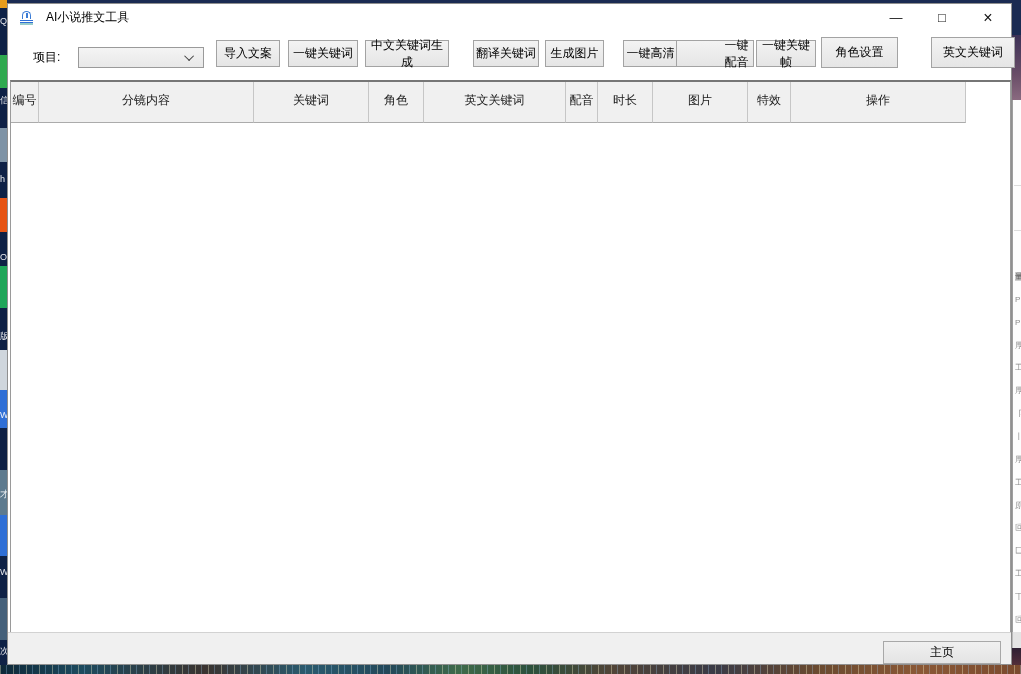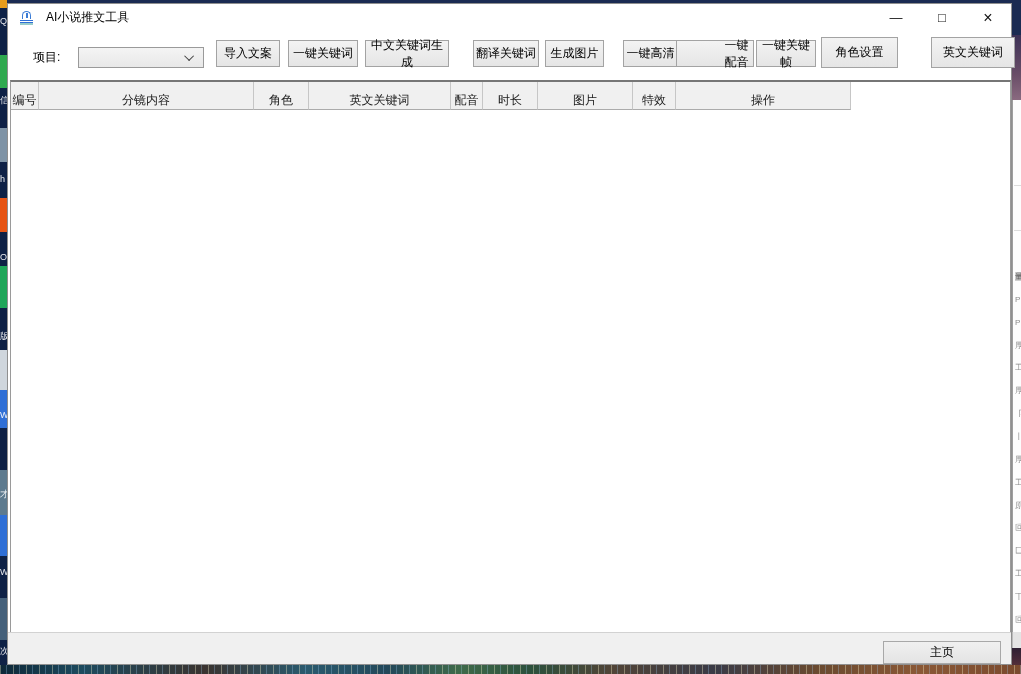--- a/index.html
+++ b/index.html
@@ -110,7 +110,7 @@
     border-top: 2px solid #767676; border-left: 1px solid #9a9a9a;
     border-right: 1px solid #9a9a9a; border-bottom: 1px solid #c2c2c2;
   }
-  .thead { display: flex; height: 28px; font-family: Liberation Serif, serif; }
+  .thead { display: flex; height: 41px; font-family: Liberation Serif, serif; }
   .th {
     background: #f0f0f0; border-right: 1px solid #c6c6c6; border-bottom: 1px solid #ababab;
     font-size: 12px; color: #1a1a1a; text-align: center; line-height: 37px;

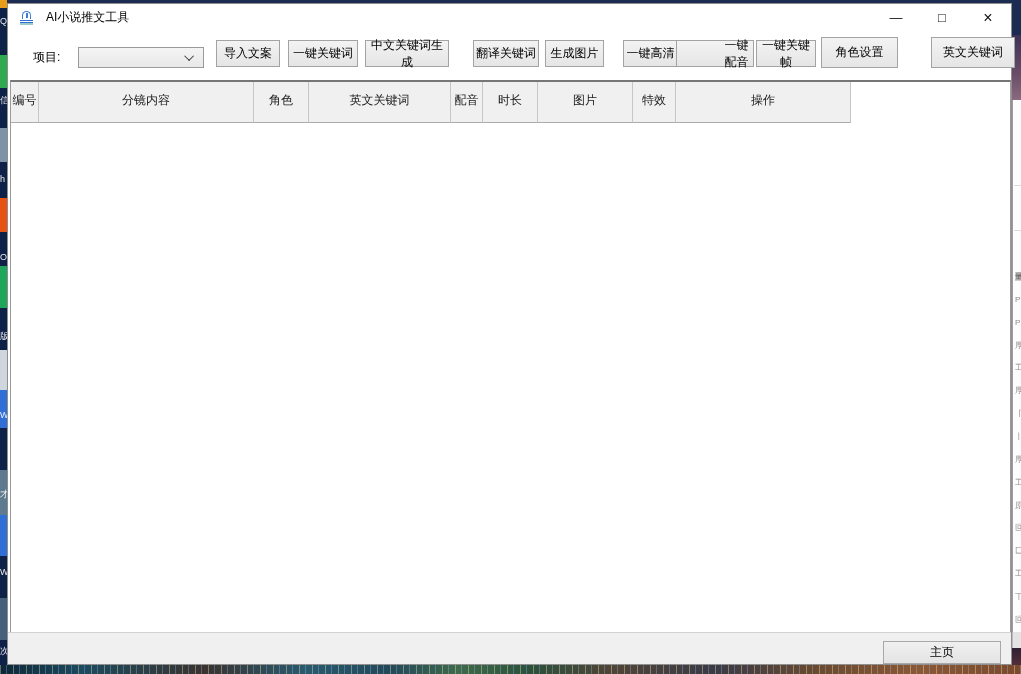--- a/index.html
+++ b/index.html
@@ -218,6 +218,7 @@
     <div class="thead">
       <div class="th c0">编号</div>
       <div class="th c1">分镜内容</div>
+      <div class="th c2">关键词</div>
       <div class="th c3">角色</div>
       <div class="th c4">英文关键词</div>
       <div class="th c5">配音</div>

